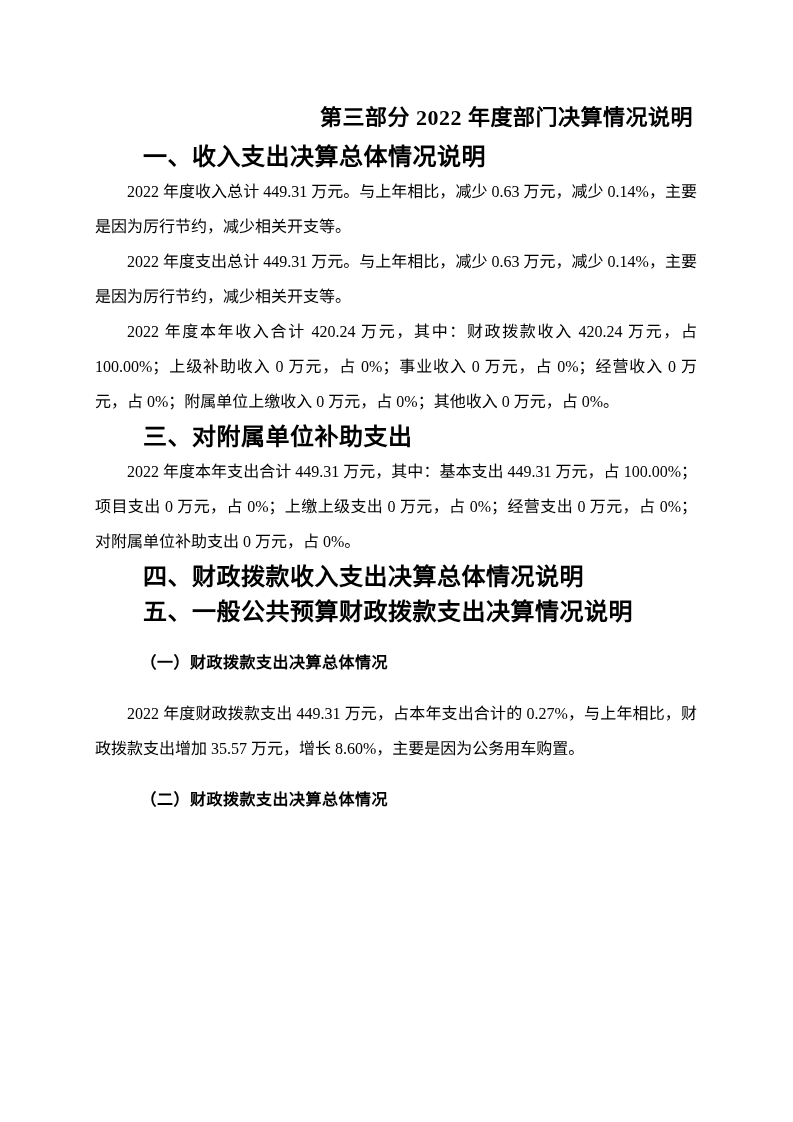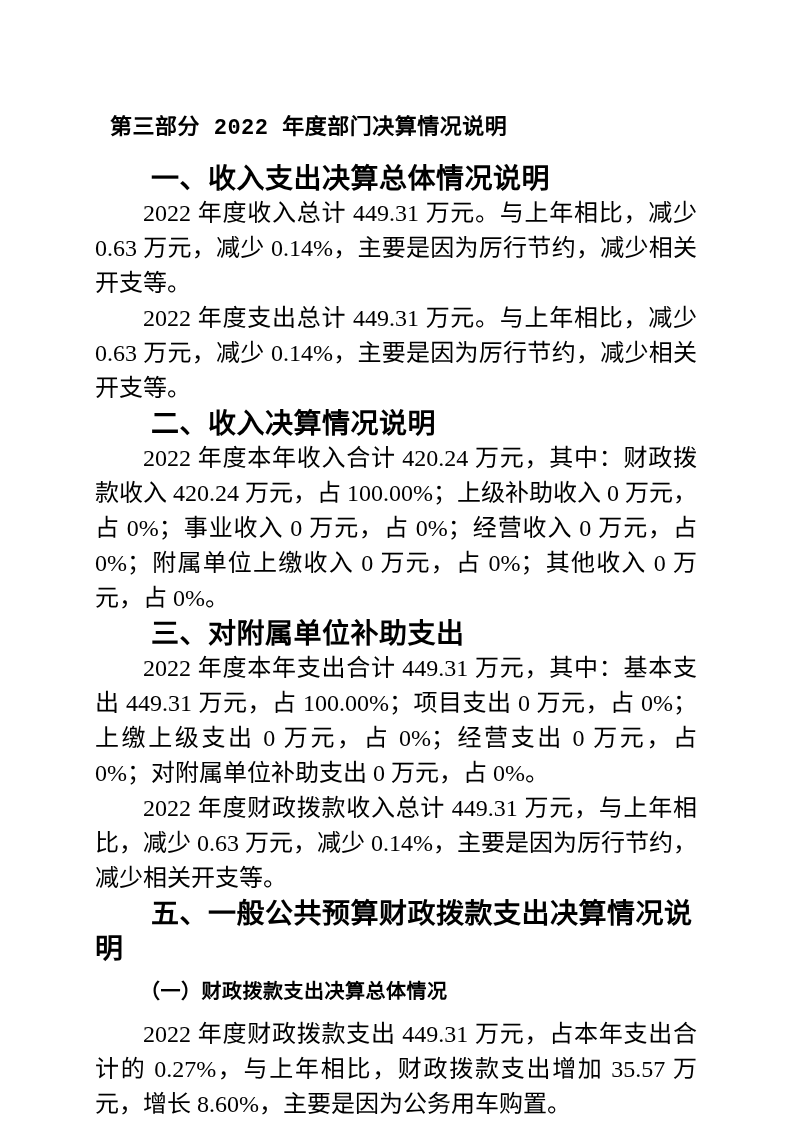--- a/index.html
+++ b/index.html
@@ -21,12 +21,12 @@
     font-family: "Liberation Serif", "DejaVu Serif", serif;
   }
   .doc-title {
-    margin: 15px;
-    font-family: Liberation Mono, monospace;
+    margin: 4px;
+    font-family: Liberation Serif, serif;
     font-weight: bold;
     font-size: 22px;
     line-height: 35px;
-    text-align: left;
+    text-align: right;
     letter-spacing: 0.5px;
   }
   .sec-heading {

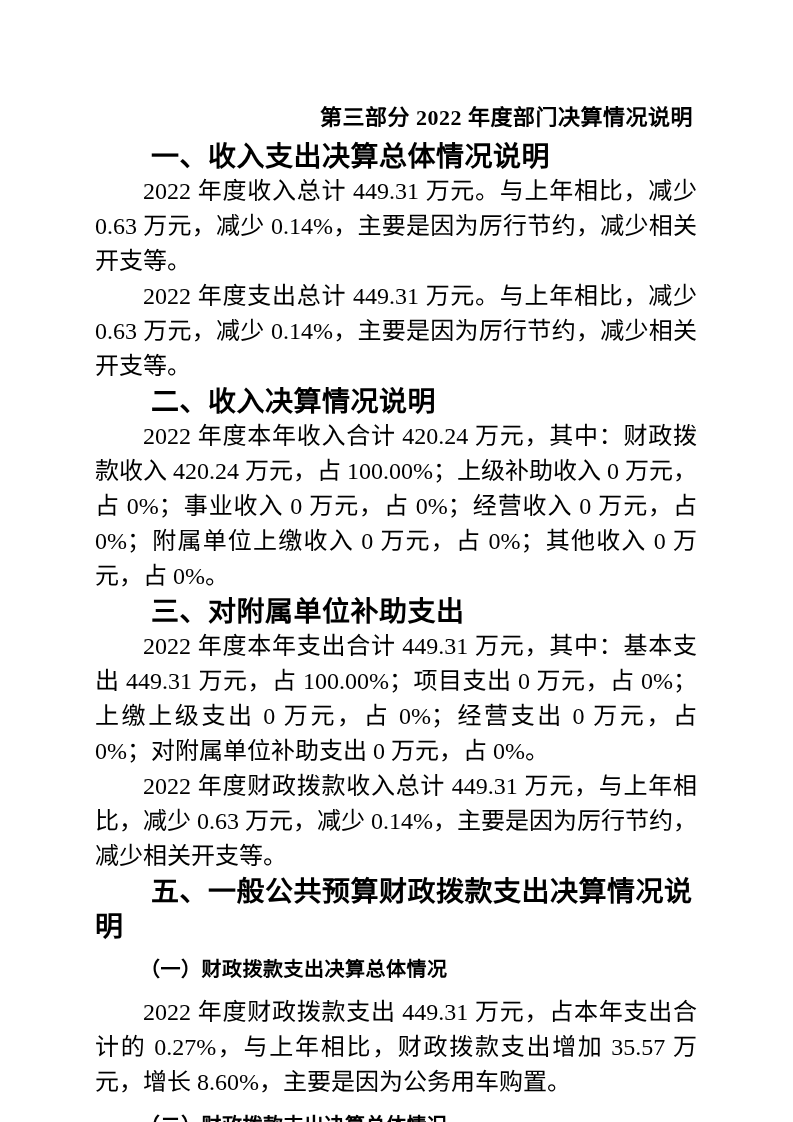--- a/index.html
+++ b/index.html
@@ -33,7 +33,7 @@
     margin: 0;
     font-family: "Liberation Sans", "DejaVu Sans", sans-serif;
     font-weight: bold;
-    font-size: 28px;
+    font-size: 24px;
     line-height: 35px;
     text-indent: 2em;
     letter-spacing: 0.5px;

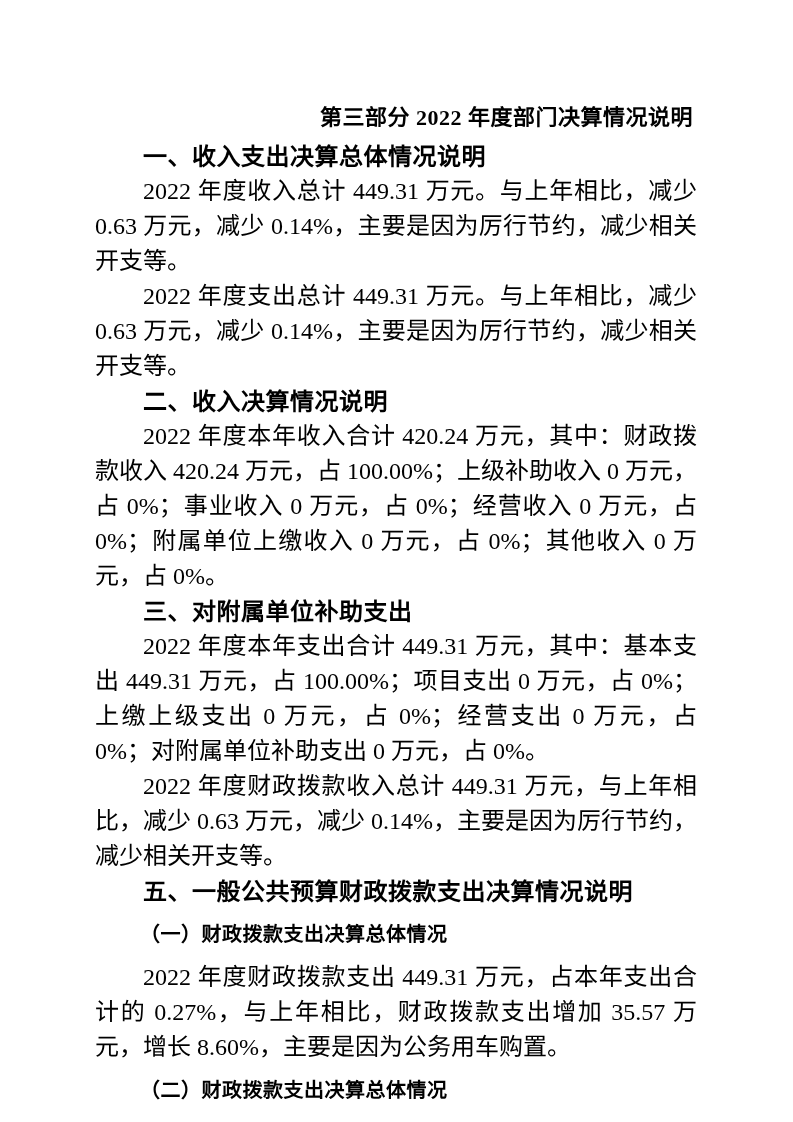--- a/index.html
+++ b/index.html
@@ -49,7 +49,7 @@
   }
   .para {
     margin: 0;
-    font-size: 24px;
+    font-size: 16px;
     line-height: 35px;
     text-indent: 2em;
     text-align: justify;

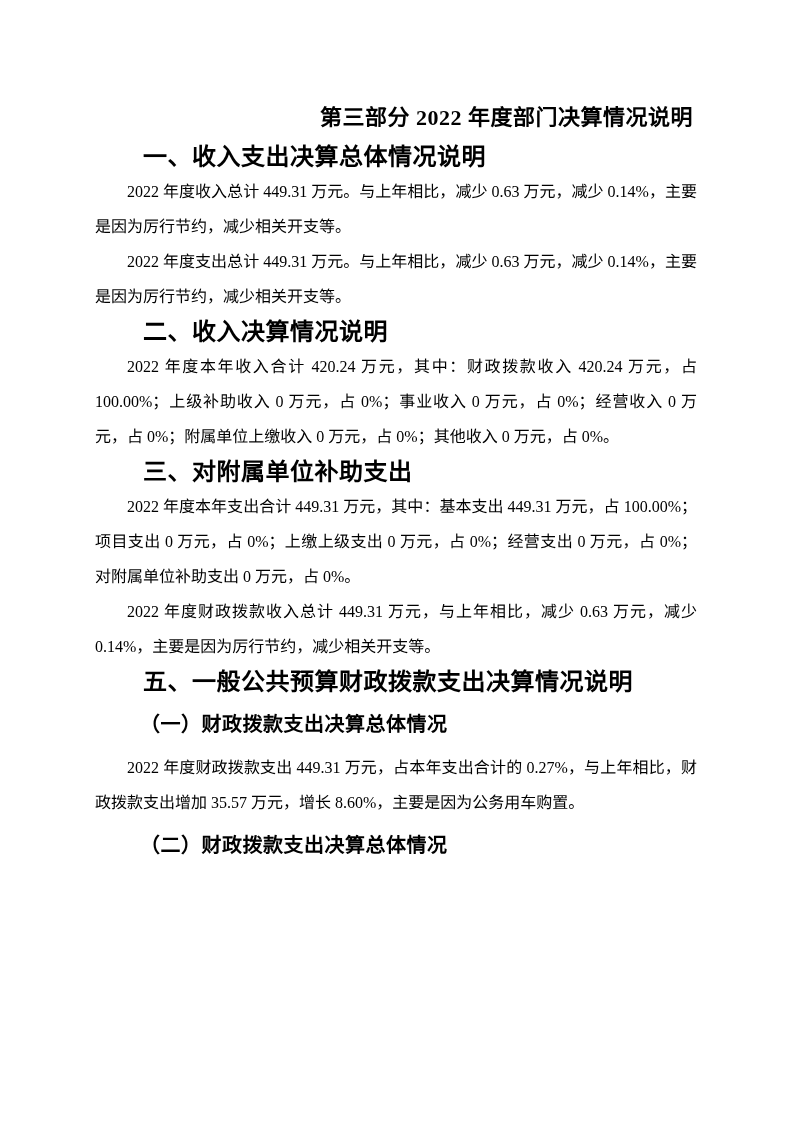--- a/index.html
+++ b/index.html
@@ -66,7 +66,6 @@
   <p class="para">2022 年度收入总计 449.31 万元。与上年相比，减少 0.63 万元，减少 0.14%，主要是因为厉行节约，减少相关开支等。</p>
   <p class="para">2022 年度支出总计 449.31 万元。与上年相比，减少 0.63 万元，减少 0.14%，主要是因为厉行节约，减少相关开支等。</p>
 
-  <h2 class="sec-heading">二、收入决算情况说明</h2>
   <p class="para">2022 年度本年收入合计 420.24 万元，其中：财政拨款收入 420.24 万元，占 100.00%；上级补助收入 0 万元，占 0%；事业收入 0 万元，占 0%；经营收入 0 万元，占 0%；附属单位上缴收入 0 万元，占 0%；其他收入 0 万元，占 0%。</p>
 
   <h2 class="sec-heading">三、对附属单位补助支出</h2>

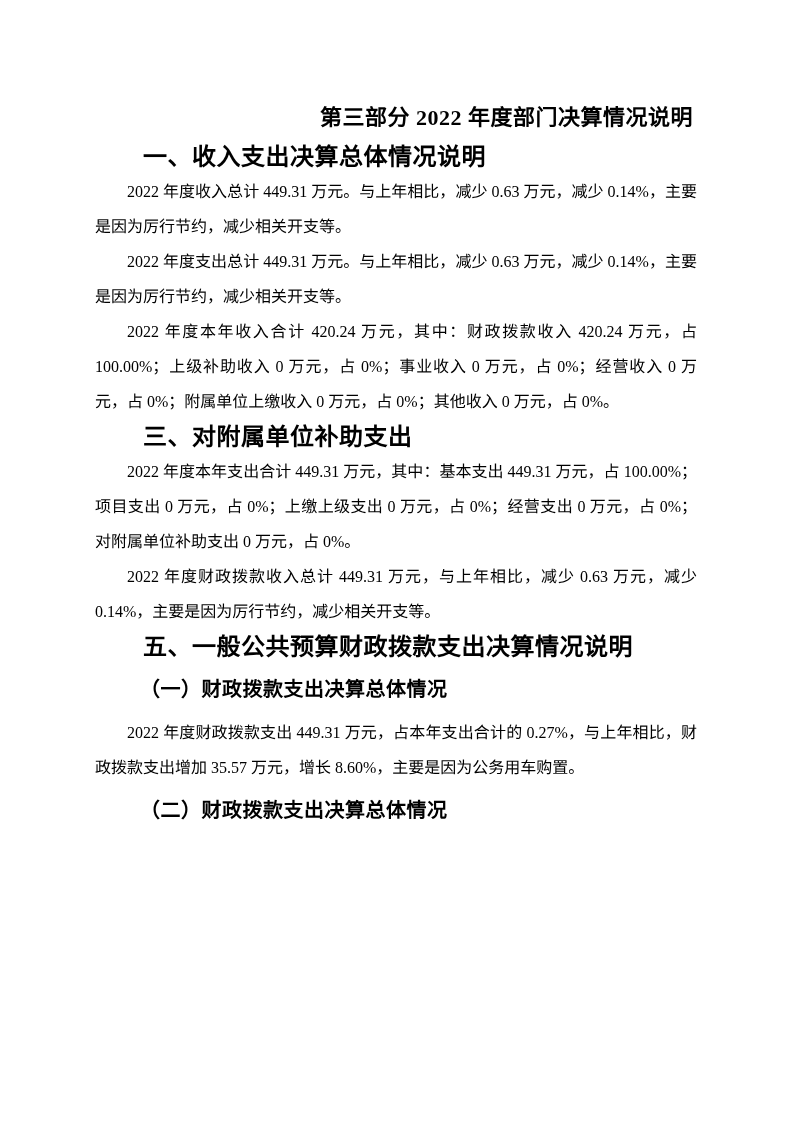--- a/index.html
+++ b/index.html
@@ -71,6 +71,7 @@
   <h2 class="sec-heading">三、对附属单位补助支出</h2>
   <p class="para">2022 年度本年支出合计 449.31 万元，其中：基本支出 449.31 万元，占 100.00%；项目支出 0 万元，占 0%；上缴上级支出 0 万元，占 0%；经营支出 0 万元，占 0%；对附属单位补助支出 0 万元，占 0%。</p>
 
+  <h2 class="sec-heading">四、财政拨款收入支出决算总体情况说明</h2>
   <p class="para">2022 年度财政拨款收入总计 449.31 万元，与上年相比，减少 0.63 万元，减少 0.14%，主要是因为厉行节约，减少相关开支等。</p>
 
   <h2 class="sec-heading">五、一般公共预算财政拨款支出决算情况说明</h2>

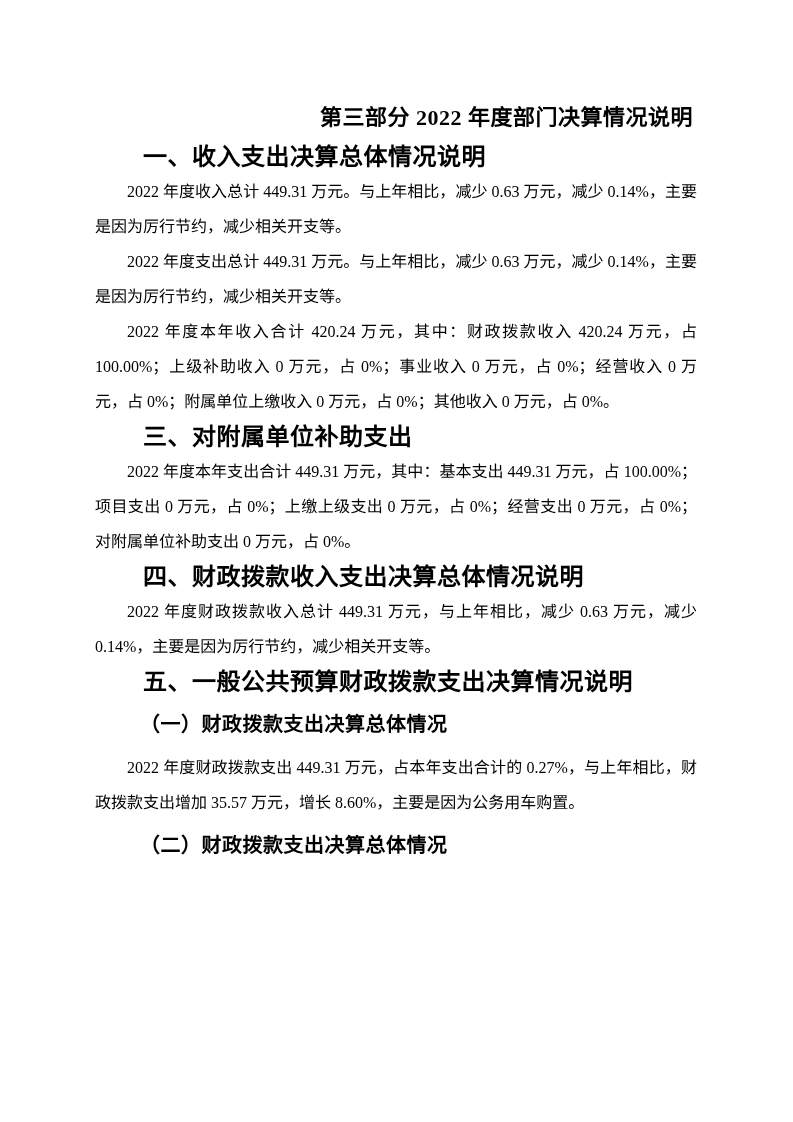--- a/index.html
+++ b/index.html
@@ -72,7 +72,6 @@
   <p class="para">2022 年度本年支出合计 449.31 万元，其中：基本支出 449.31 万元，占 100.00%；项目支出 0 万元，占 0%；上缴上级支出 0 万元，占 0%；经营支出 0 万元，占 0%；对附属单位补助支出 0 万元，占 0%。</p>
 
   <h2 class="sec-heading">四、财政拨款收入支出决算总体情况说明</h2>
-  <p class="para">2022 年度财政拨款收入总计 449.31 万元，与上年相比，减少 0.63 万元，减少 0.14%，主要是因为厉行节约，减少相关开支等。</p>
 
   <h2 class="sec-heading">五、一般公共预算财政拨款支出决算情况说明</h2>
 

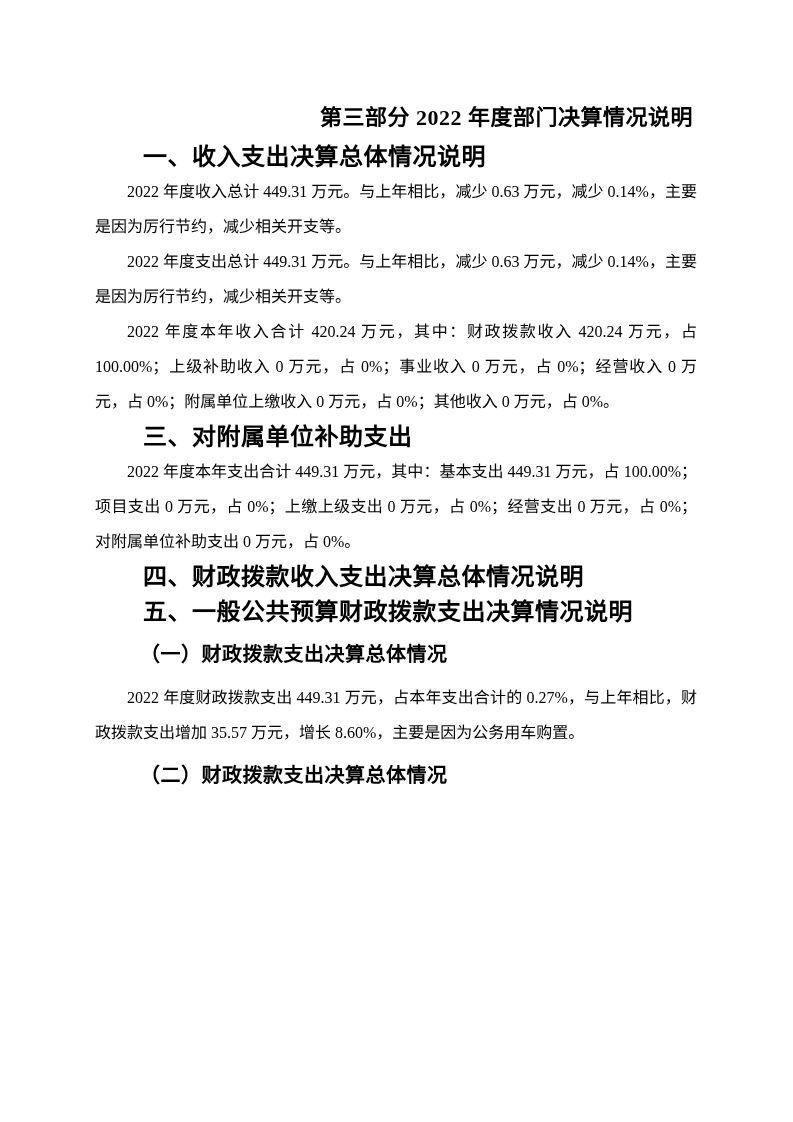--- a/index.html
+++ b/index.html
@@ -39,10 +39,10 @@
     letter-spacing: 0.5px;
   }
   .sub-heading {
-    margin: 8px;
+    margin: 16px;
     font-family: "Liberation Sans", "DejaVu Sans", sans-serif;
     font-weight: bold;
-    font-size: 20px;
+    font-size: 16px;
     line-height: 35px;
     text-indent: 1.85em;
     letter-spacing: 0.5px;

